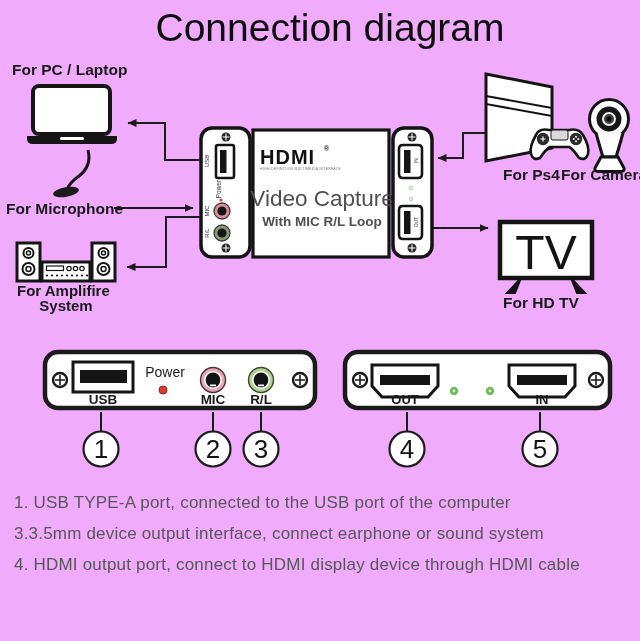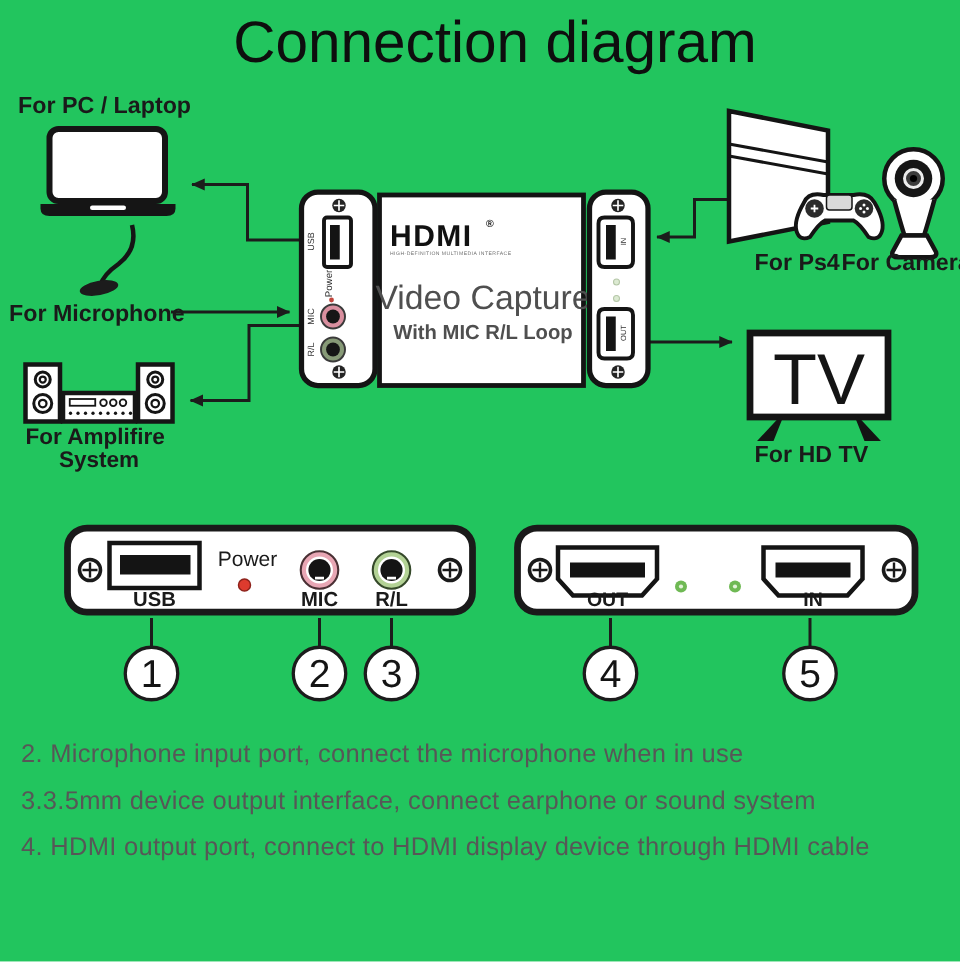--- a/index.html
+++ b/index.html
@@ -4,7 +4,7 @@
 <style>
   html,body{margin:0;padding:0;background:#fff;}
   .canvas{
-    position:relative;width:640px;height:641px;background:#22c55e;
+    position:relative;width:640px;height:641px;background:#f0abfc;
     font-family:"Liberation Sans",sans-serif;overflow:hidden;
   }
   svg{position:absolute;top:0;left:0;font-family:"Liberation Sans",sans-serif;}

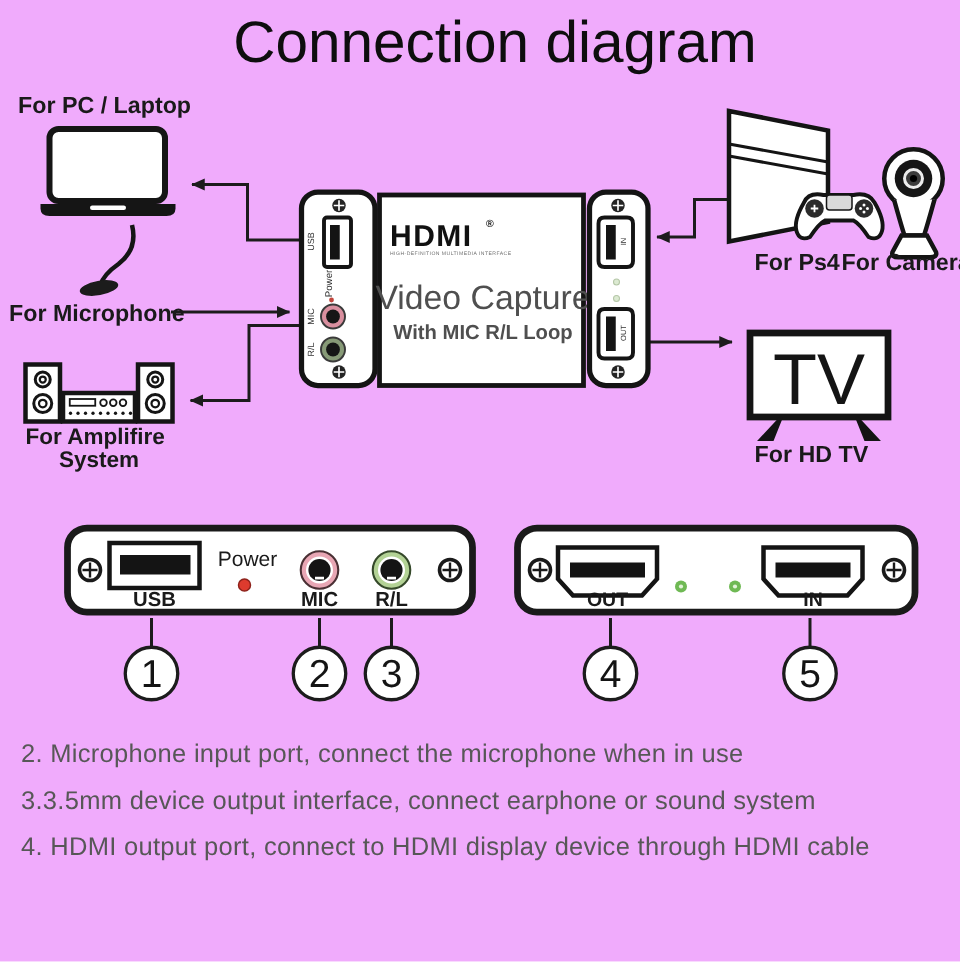--- a/index.html
+++ b/index.html
@@ -258,6 +258,7 @@
 </svg>
 
 <div class="legend">
+  <div class="legend-line">1. USB TYPE-A port, connected to the USB port of the computer</div>
   <div class="legend-line">2. Microphone input port, connect the microphone when in use</div>
   <div class="legend-line">3.3.5mm device output interface, connect earphone or sound system</div>
   <div class="legend-line">4. HDMI output port, connect to HDMI display device through HDMI cable</div>

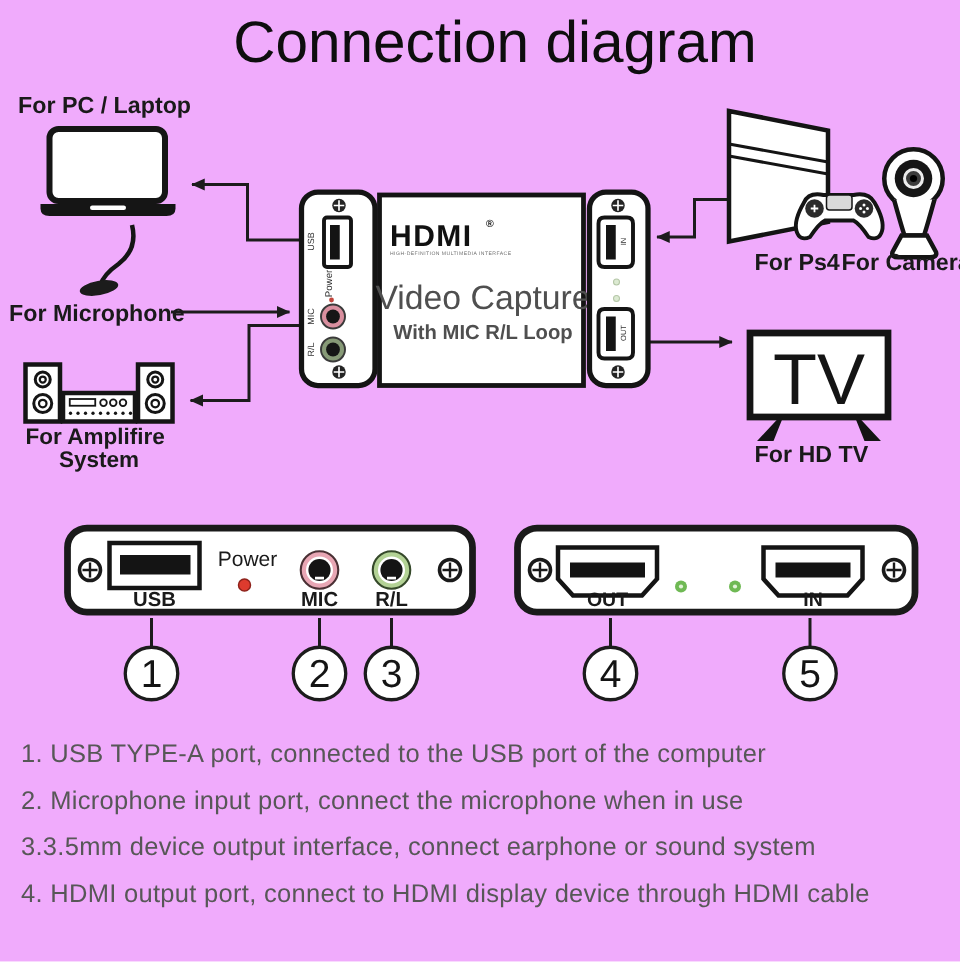--- a/index.html
+++ b/index.html
@@ -259,7 +259,6 @@
 
 <div class="legend">
   <div class="legend-line">1. USB TYPE-A port, connected to the USB port of the computer</div>
-  <div class="legend-line">2. Microphone input port, connect the microphone when in use</div>
   <div class="legend-line">3.3.5mm device output interface, connect earphone or sound system</div>
   <div class="legend-line">4. HDMI output port, connect to HDMI display device through HDMI cable</div>
 </div>

